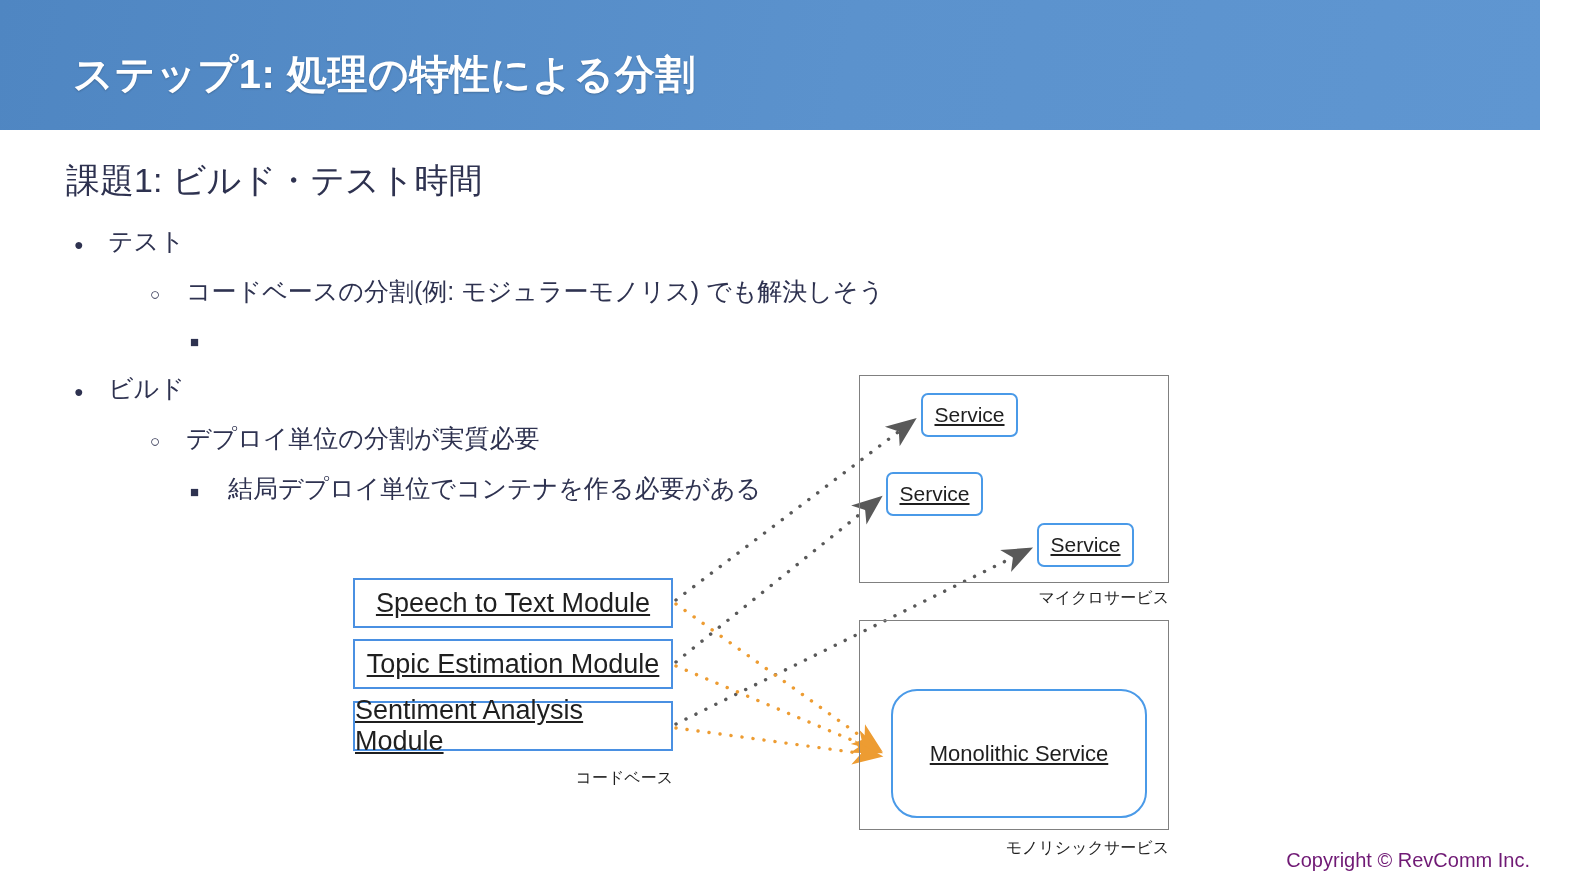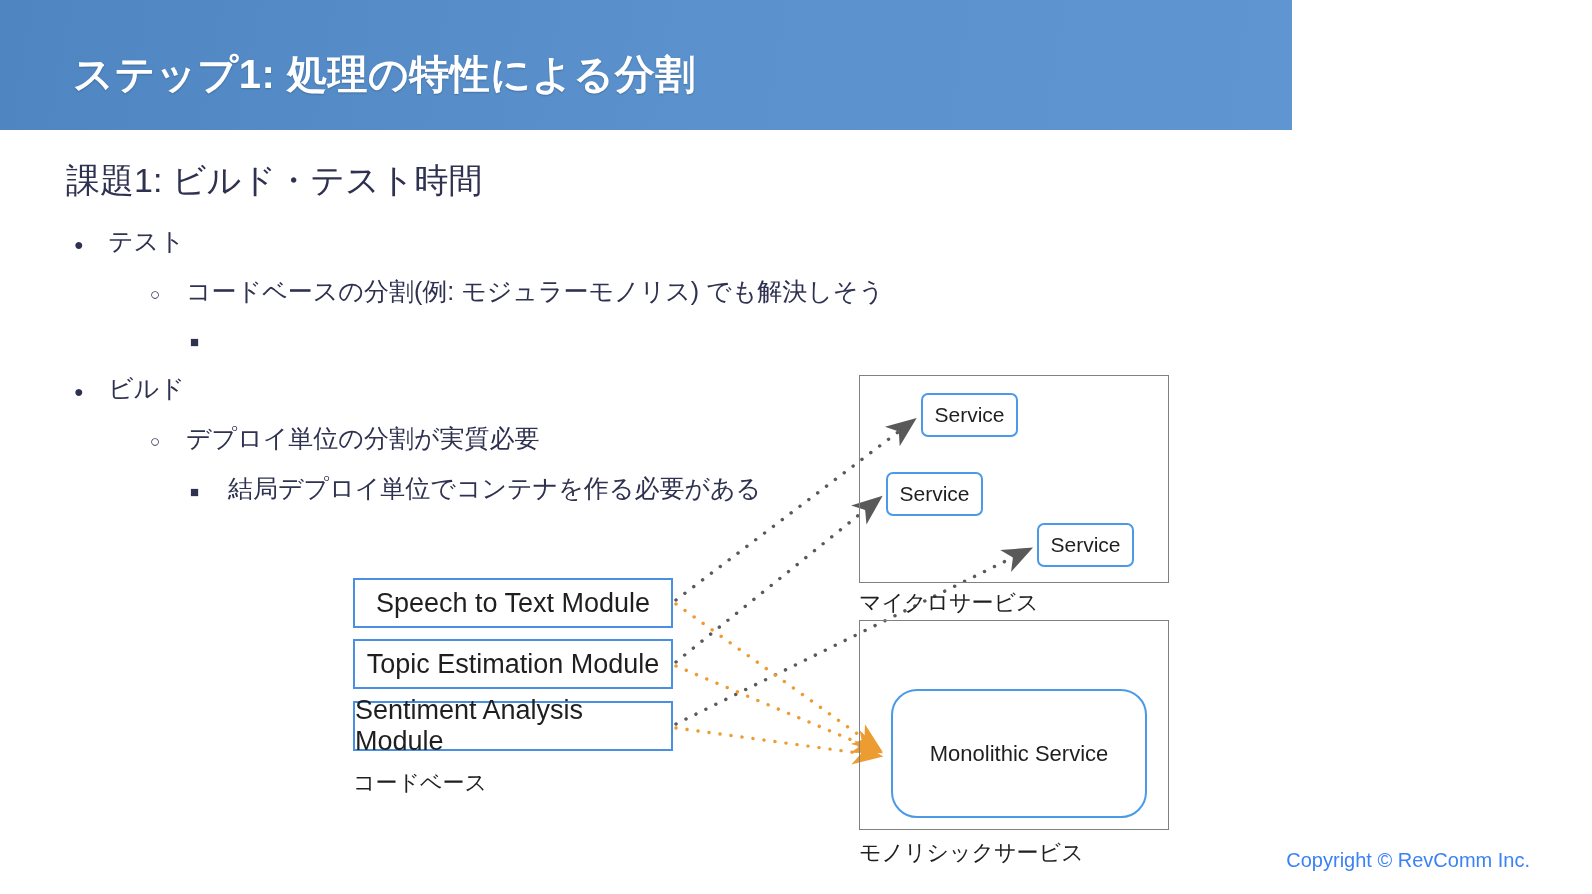--- a/index.html
+++ b/index.html
@@ -20,7 +20,7 @@
   .header {
     position: absolute;
     left: 0; top: 0;
-    width: 1292px;
+    width: 1540px;
     height: 130px;
     background: linear-gradient(100deg, #4f86c2 0%, #5b92cd 55%, #5f96d1 100%);
   }

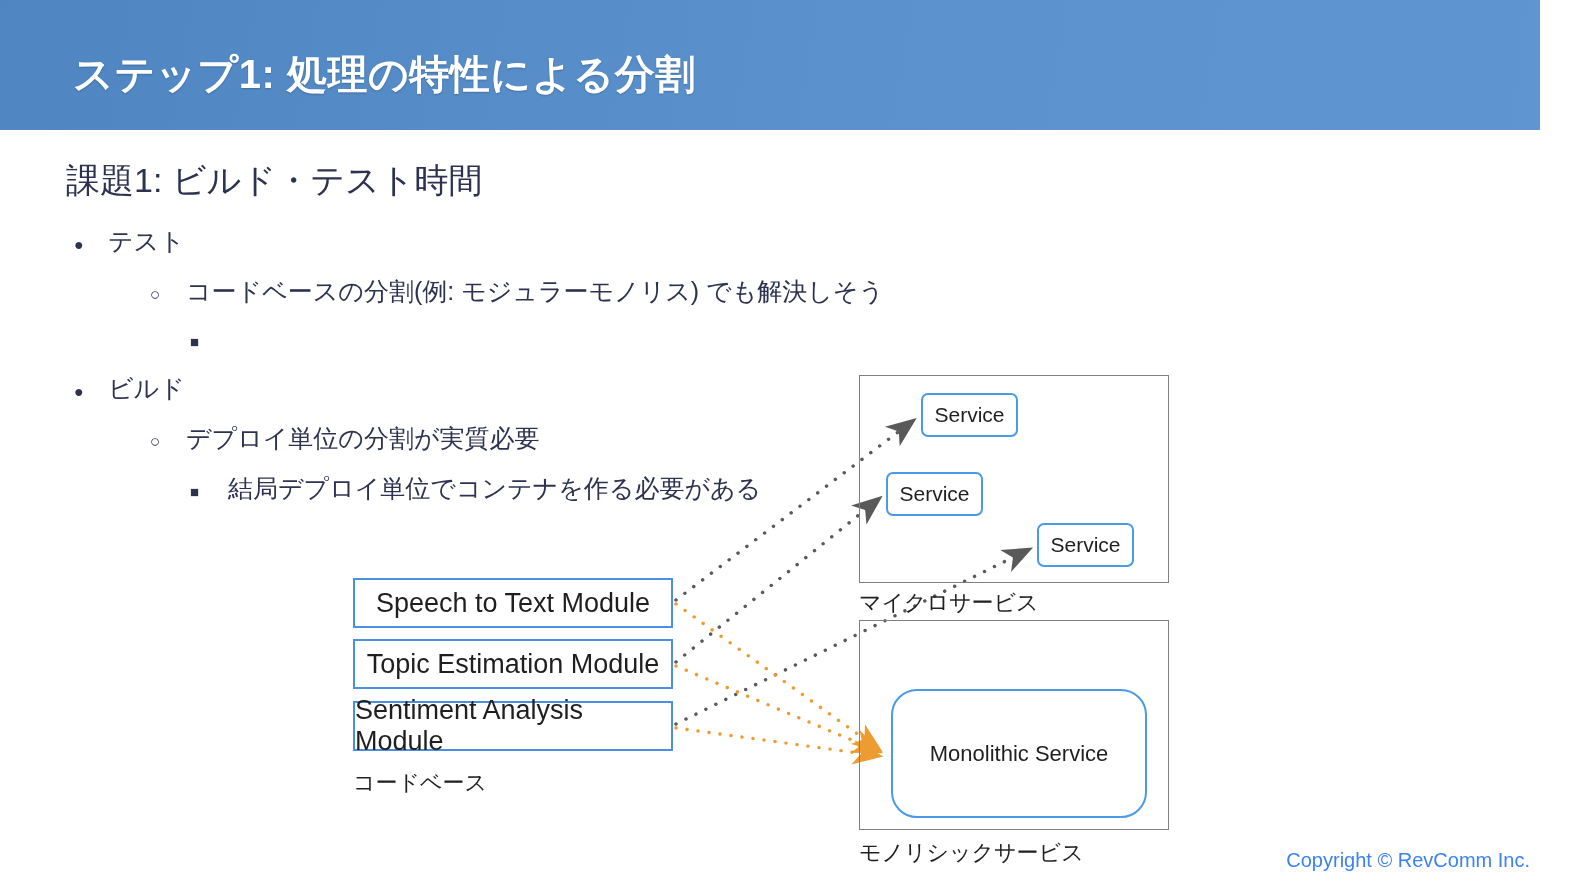--- a/index.html
+++ b/index.html
@@ -102,6 +102,7 @@
     justify-content: center;
     background: #ffffff;
     color: #1f1f1f;
+    text-decoration: underline;
   }
   .module-box {
     border: 2px solid #4a90e2;

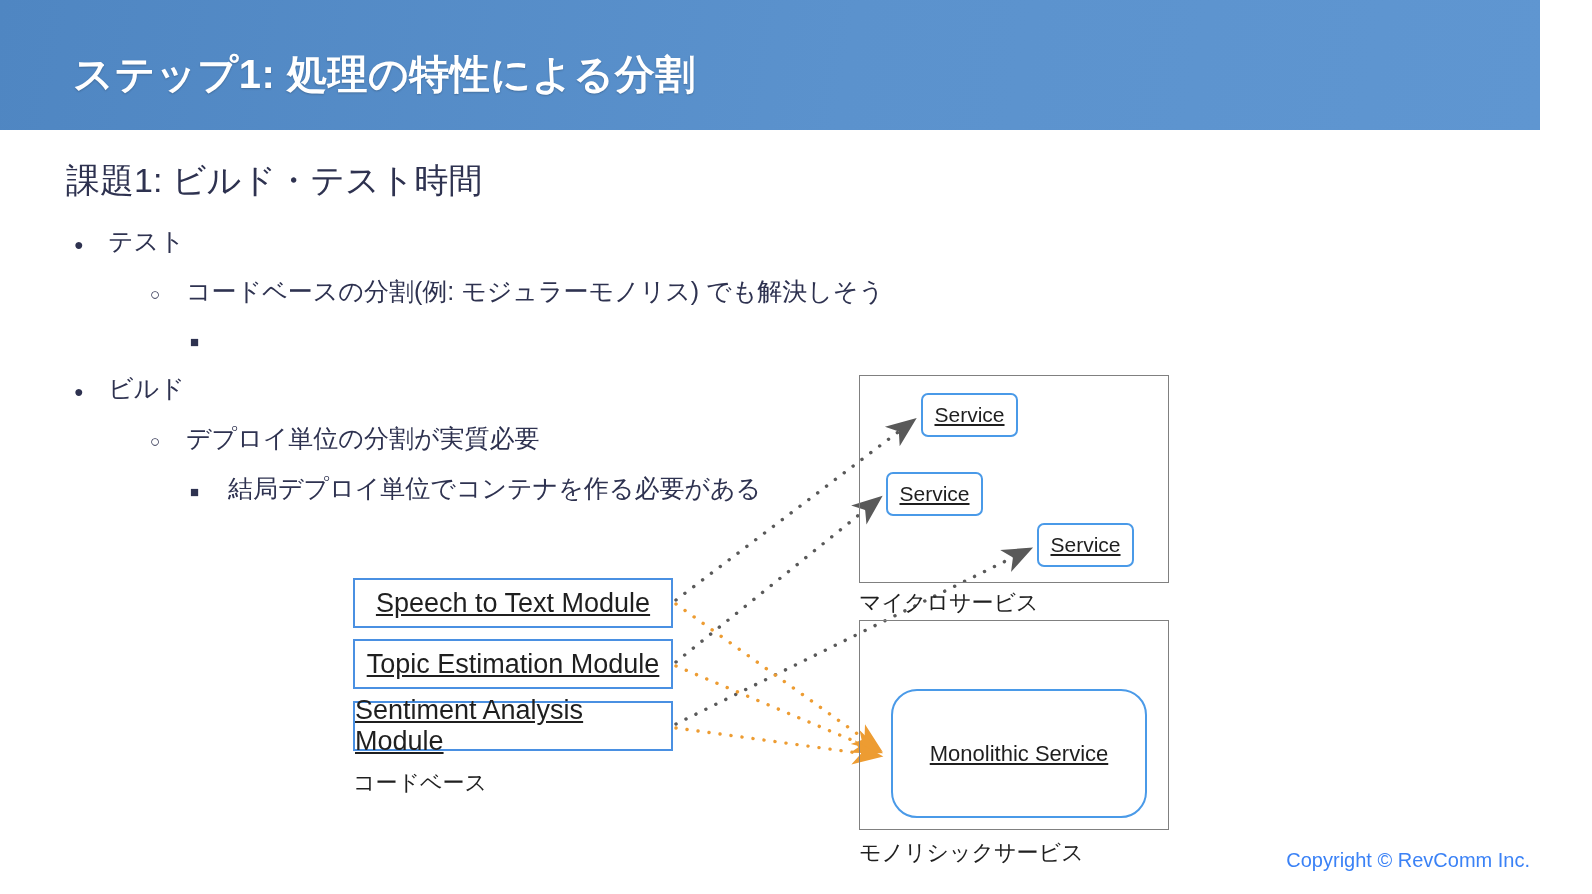--- a/index.html
+++ b/index.html
@@ -147,10 +147,10 @@
 
   .dgm-label {
     position: absolute;
-    font-size: 22px;
+    font-size: 16px;
     color: #1f1f1f;
     white-space: nowrap;
-    text-align: left;
+    text-align: right;
     font-family: Liberation Mono, monospace;
   }
   .label-codebase { left: 353px; top: 768px; width: 320px; }

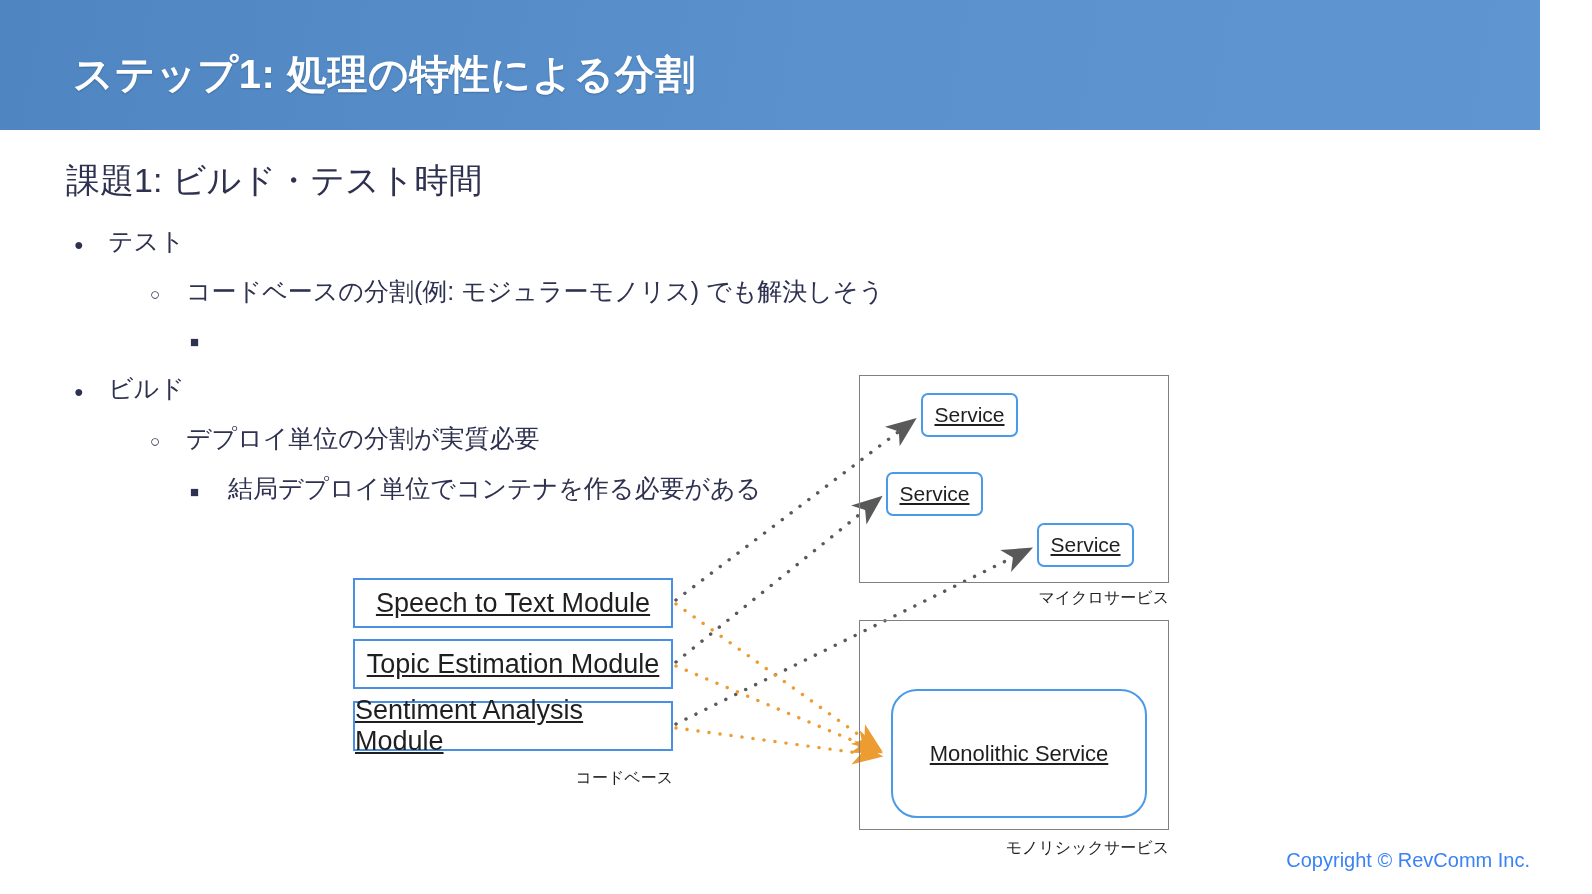--- a/index.html
+++ b/index.html
@@ -163,7 +163,7 @@
     right: 62px;
     bottom: 22px;
     font-size: 20px;
-    color: #3b82f6;
+    color: #701a75;
     white-space: nowrap;
   }
 </style>

